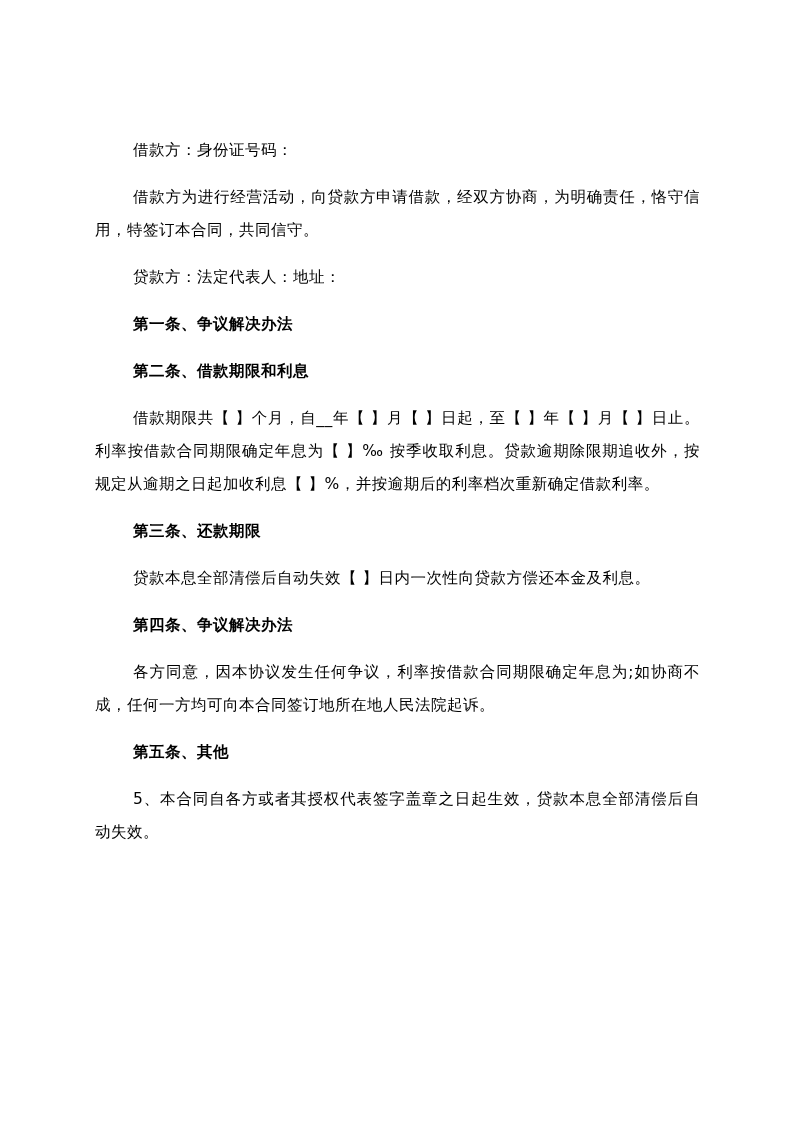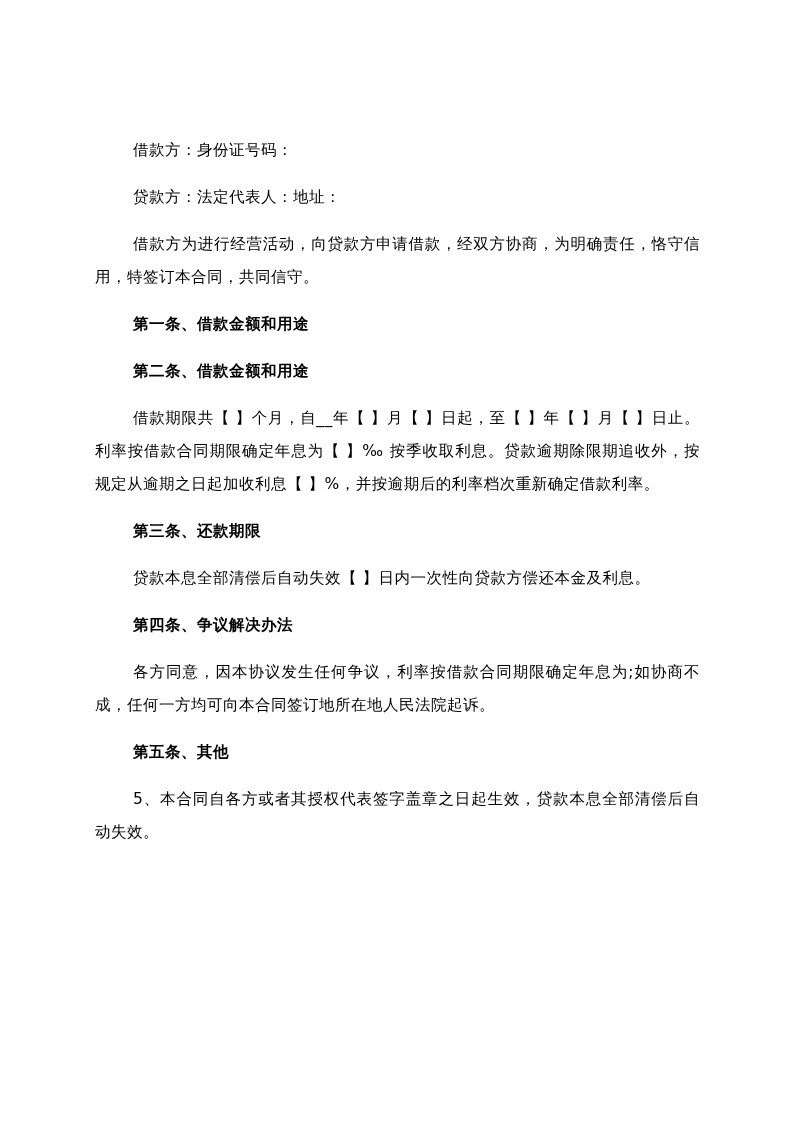--- a/index.html
+++ b/index.html
@@ -38,8 +38,8 @@
 <div class="page">
   <div class="doc">
     <p>借款方：身份证号码：</p>
+    <p>借款方为进行经营活动，向贷款方申请借款，经双方协商，为明确责任，恪守信用，特签订本合同，共同信守。</p>
     <p>贷款方：法定代表人：地址：</p>
-    <p>借款方为进行经营活动，向贷款方申请借款，经双方协商，为明确责任，恪守信用，特签订本合同，共同信守。</p>
     <p class="heading">第一条、借款金额和用途</p>
     <p class="heading">第二条、借款金额和用途</p>
     <p>借款期限共【 】个月，自__年【 】月【 】日起，至【 】年【 】月【 】日止。利率按借款合同期限确定年息为【 】‰ 按季收取利息。贷款逾期除限期追收外，按规定从逾期之日起加收利息【 】%，并按逾期后的利率档次重新确定借款利率。</p>

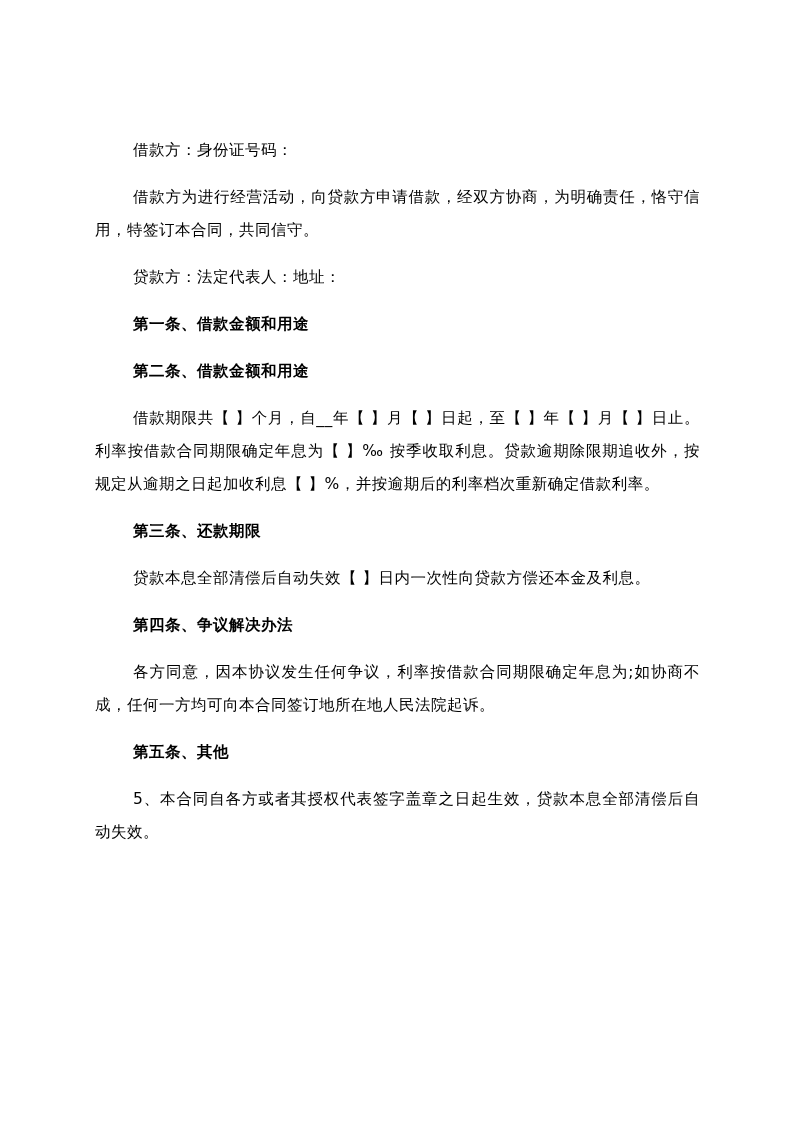--- a/index.html
+++ b/index.html
@@ -40,7 +40,7 @@
     <p>借款方：身份证号码：</p>
     <p>借款方为进行经营活动，向贷款方申请借款，经双方协商，为明确责任，恪守信用，特签订本合同，共同信守。</p>
     <p>贷款方：法定代表人：地址：</p>
-    <p class="heading">第一条、借款金额和用途</p>
+    <p class="heading">第一条、争议解决办法</p>
     <p class="heading">第二条、借款金额和用途</p>
     <p>借款期限共【 】个月，自__年【 】月【 】日起，至【 】年【 】月【 】日止。利率按借款合同期限确定年息为【 】‰ 按季收取利息。贷款逾期除限期追收外，按规定从逾期之日起加收利息【 】%，并按逾期后的利率档次重新确定借款利率。</p>
     <p class="heading">第三条、还款期限</p>

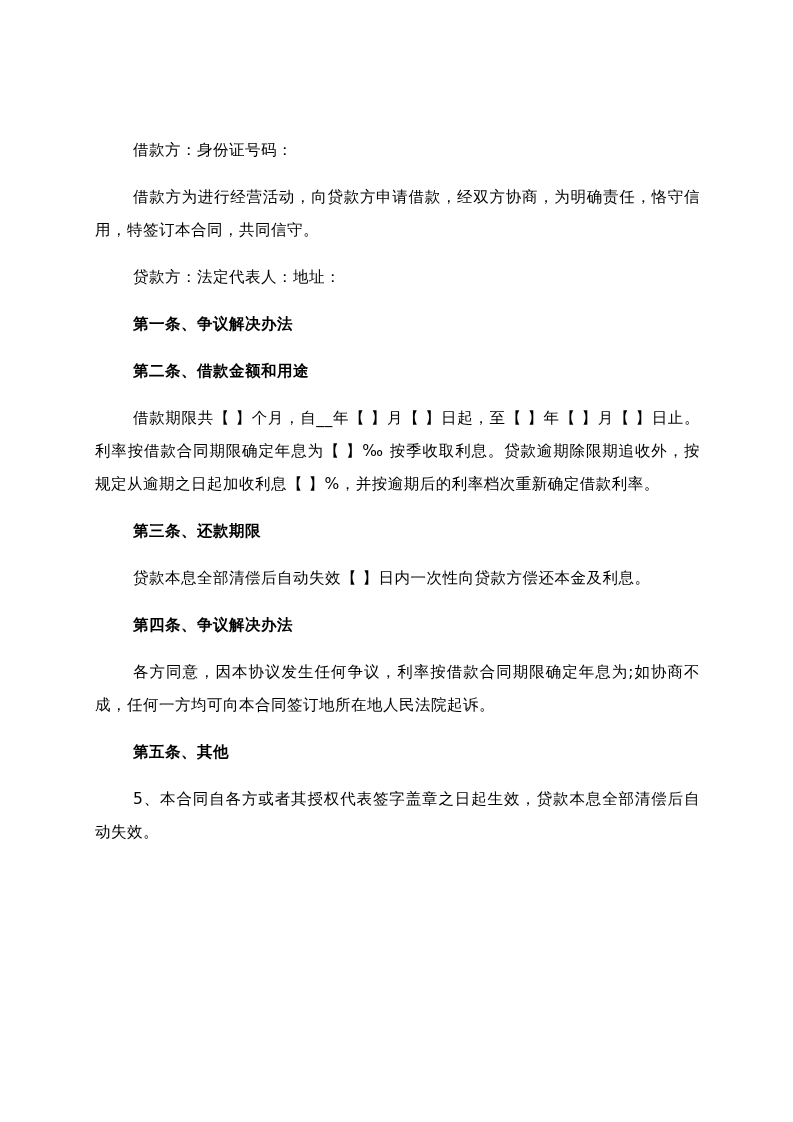--- a/index.html
+++ b/index.html
@@ -41,7 +41,7 @@
     <p>借款方为进行经营活动，向贷款方申请借款，经双方协商，为明确责任，恪守信用，特签订本合同，共同信守。</p>
     <p>贷款方：法定代表人：地址：</p>
     <p class="heading">第一条、争议解决办法</p>
-    <p class="heading">第二条、借款金额和用途</p>
+    <p class="heading">第二条、借款期限和利息</p>
     <p>借款期限共【 】个月，自__年【 】月【 】日起，至【 】年【 】月【 】日止。利率按借款合同期限确定年息为【 】‰ 按季收取利息。贷款逾期除限期追收外，按规定从逾期之日起加收利息【 】%，并按逾期后的利率档次重新确定借款利率。</p>
     <p class="heading">第三条、还款期限</p>
     <p>贷款本息全部清偿后自动失效【 】日内一次性向贷款方偿还本金及利息。</p>

